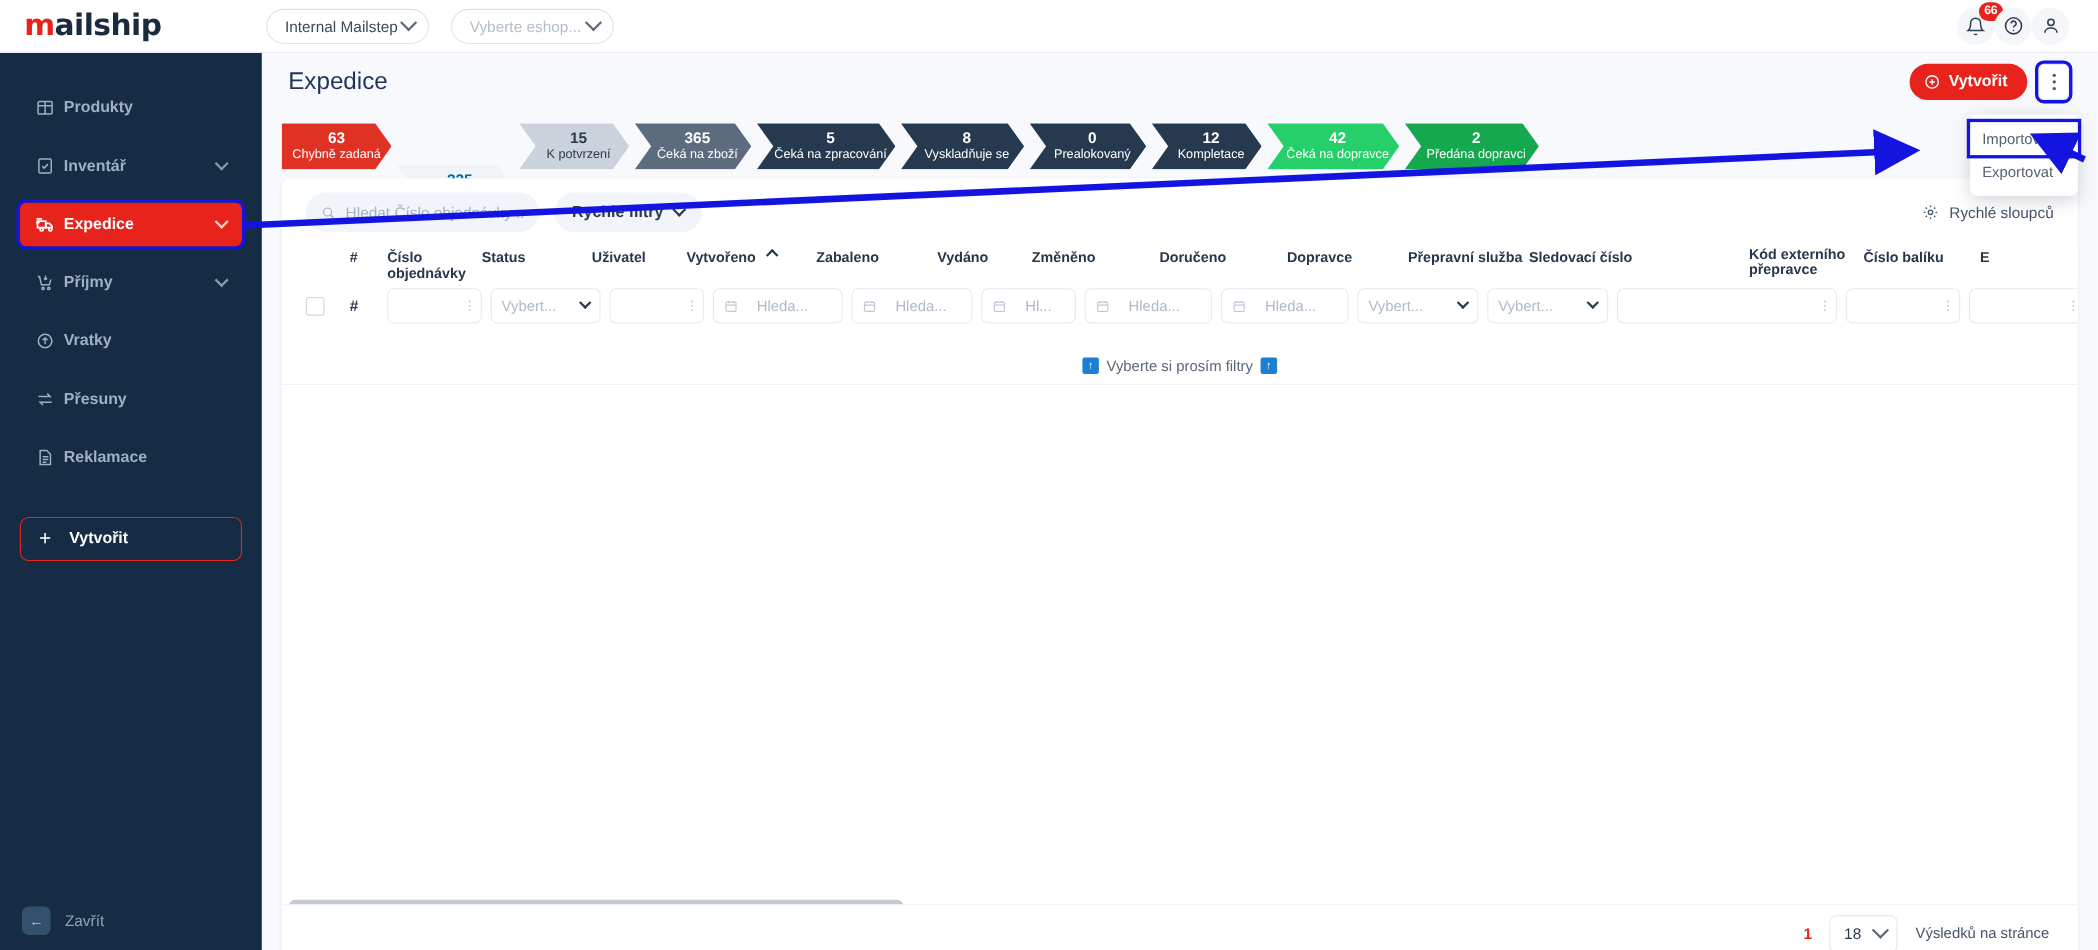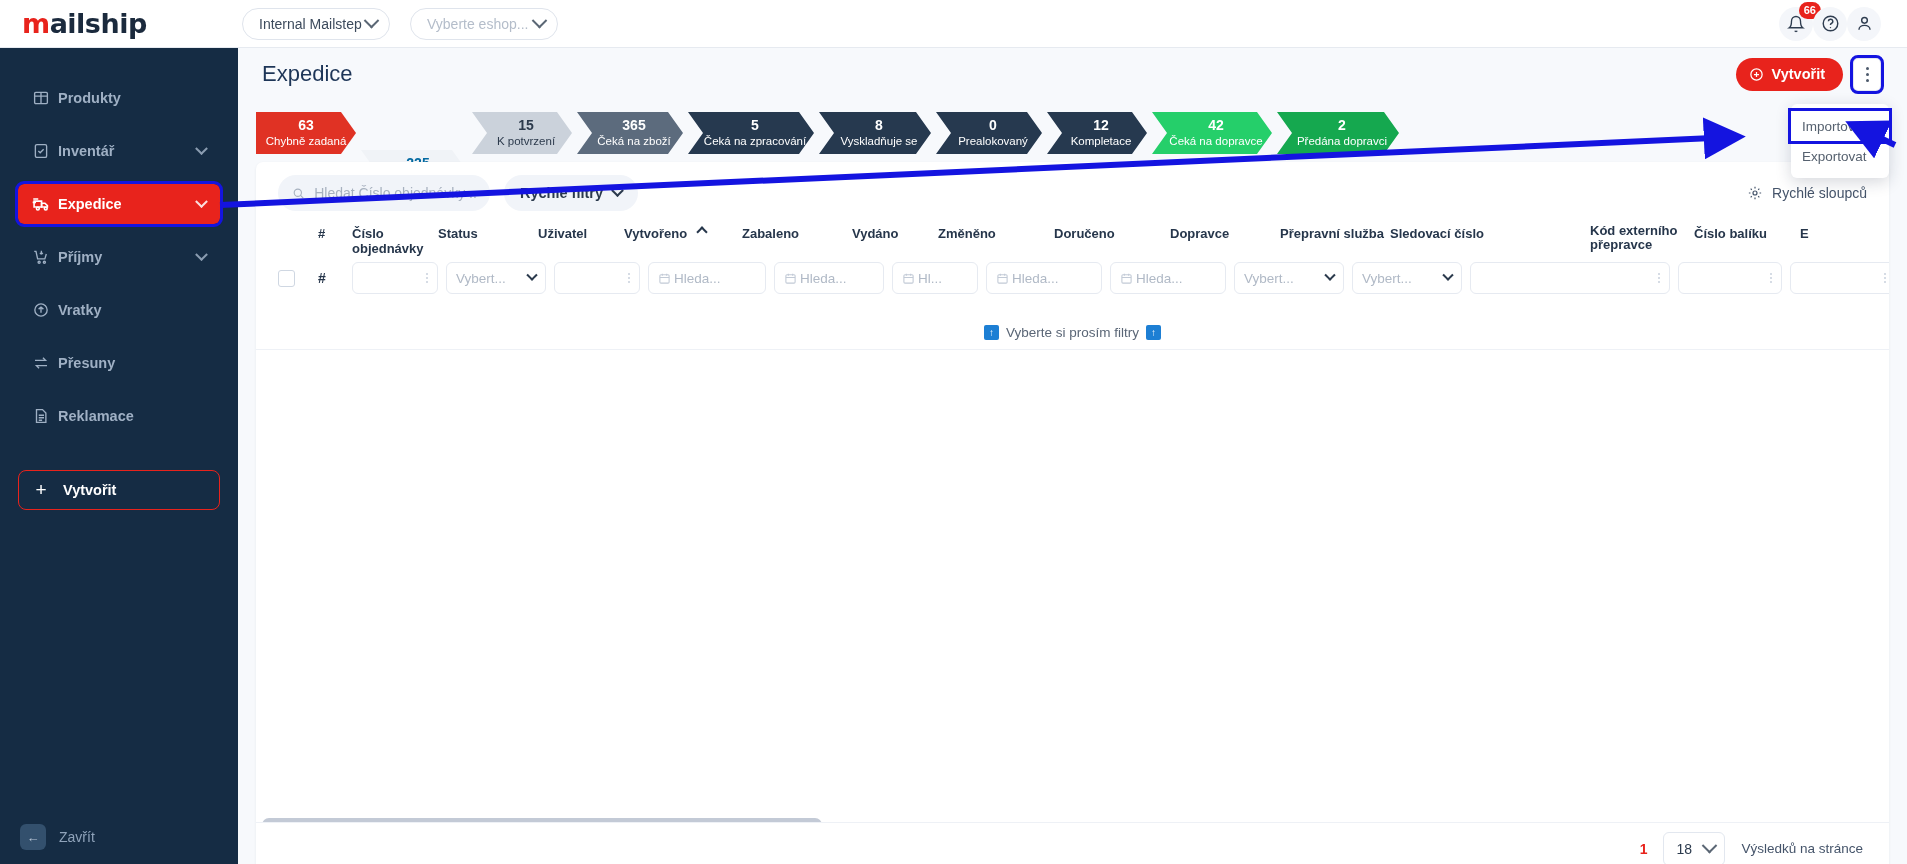--- a/index.html
+++ b/index.html
@@ -170,7 +170,7 @@
   .fcell { flex: none; padding-right: 8px; }
   .fin {
     height: 32px; border: 1px solid #e6eaf1; border-radius: 6px; background: #fff;
-    display: flex; align-items: center; padding: 0 9px; gap: 3px;
+    display: flex; align-items: center; padding: 0 9px; gap: 17px;
     font-size: 13.5px; color: #b0b9c6; position: relative;
   }
   .fin .dots {

